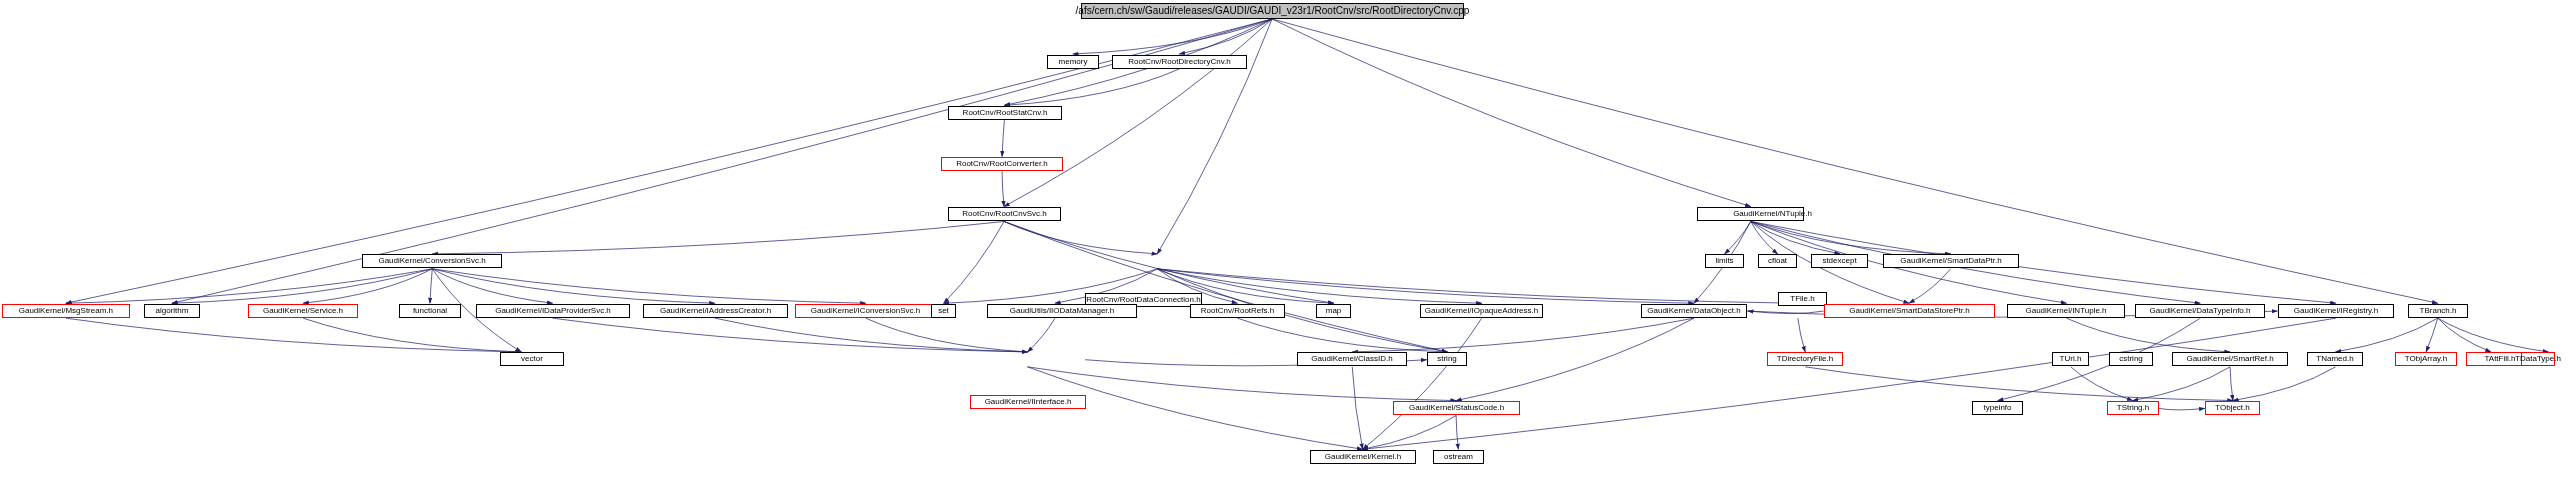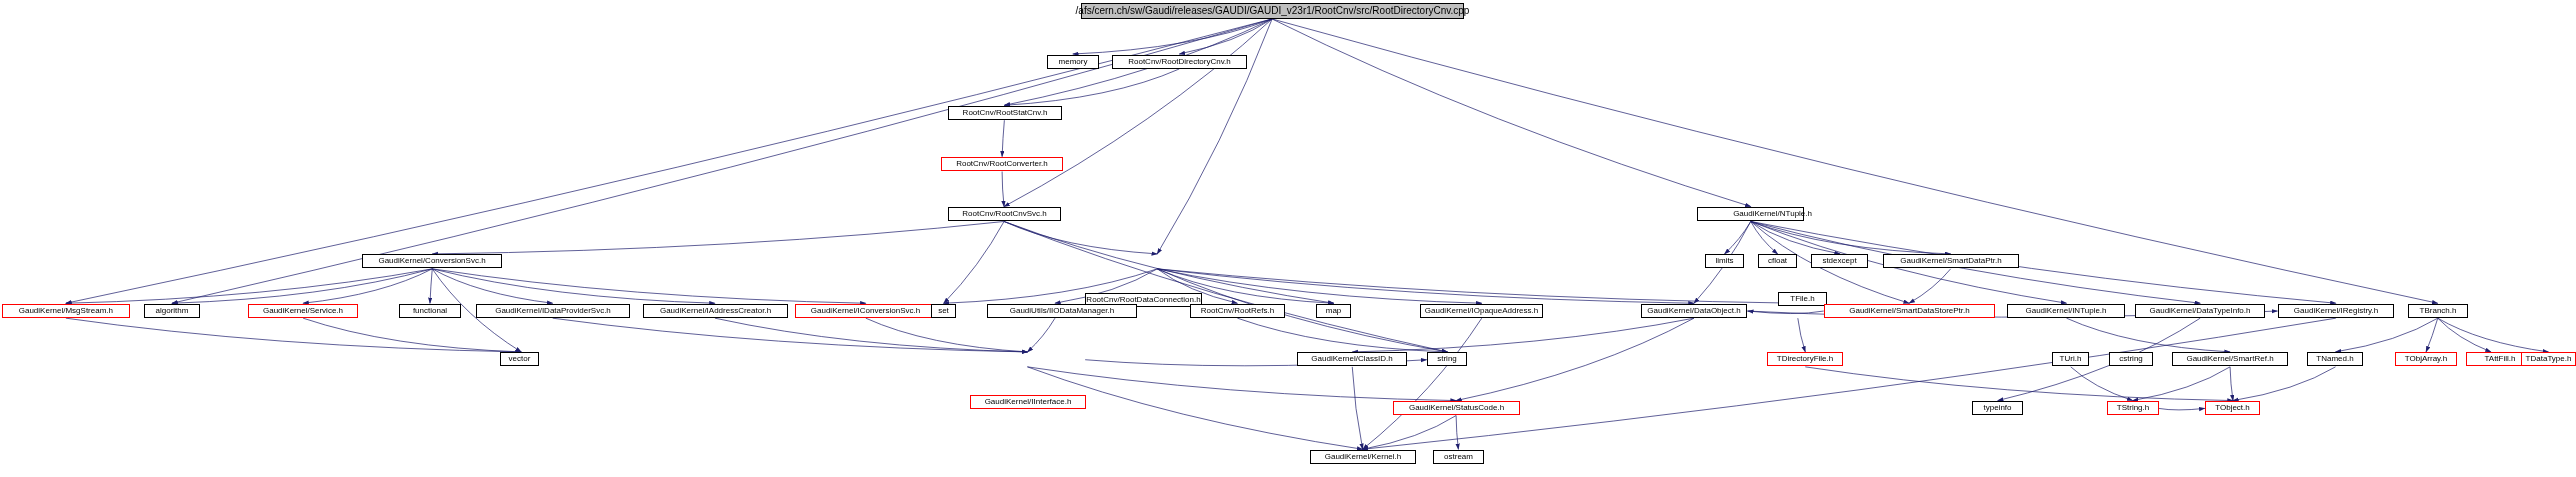--- a/index.html
+++ b/index.html
@@ -134,7 +134,7 @@
       <div class="node" style="left: 2135px; top: 304px; width: 130px;">GaudiKernel/DataTypeInfo.h</div>
       <div class="node" style="left: 2278px; top: 304px; width: 116px;">GaudiKernel/IRegistry.h</div>
       <div class="node" style="left: 2408px; top: 304px; width: 60px;">TBranch.h</div>
-      <div class="node" style="left: 500px; top: 352px; width: 39px;">vector</div>
+      <div class="node" style="left: 500px; top: 352px; width: 64px;">vector</div>
       <div class="node red" style="left: 970px; top: 352px; width: 116px; margin-top: 43px;">GaudiKernel/IInterface.h</div>
       <div class="node" style="left: 1297px; top: 352px; width: 110px;">GaudiKernel/ClassID.h</div>
       <div class="node" style="left: 1427px; top: 352px; width: 40px;">string</div>

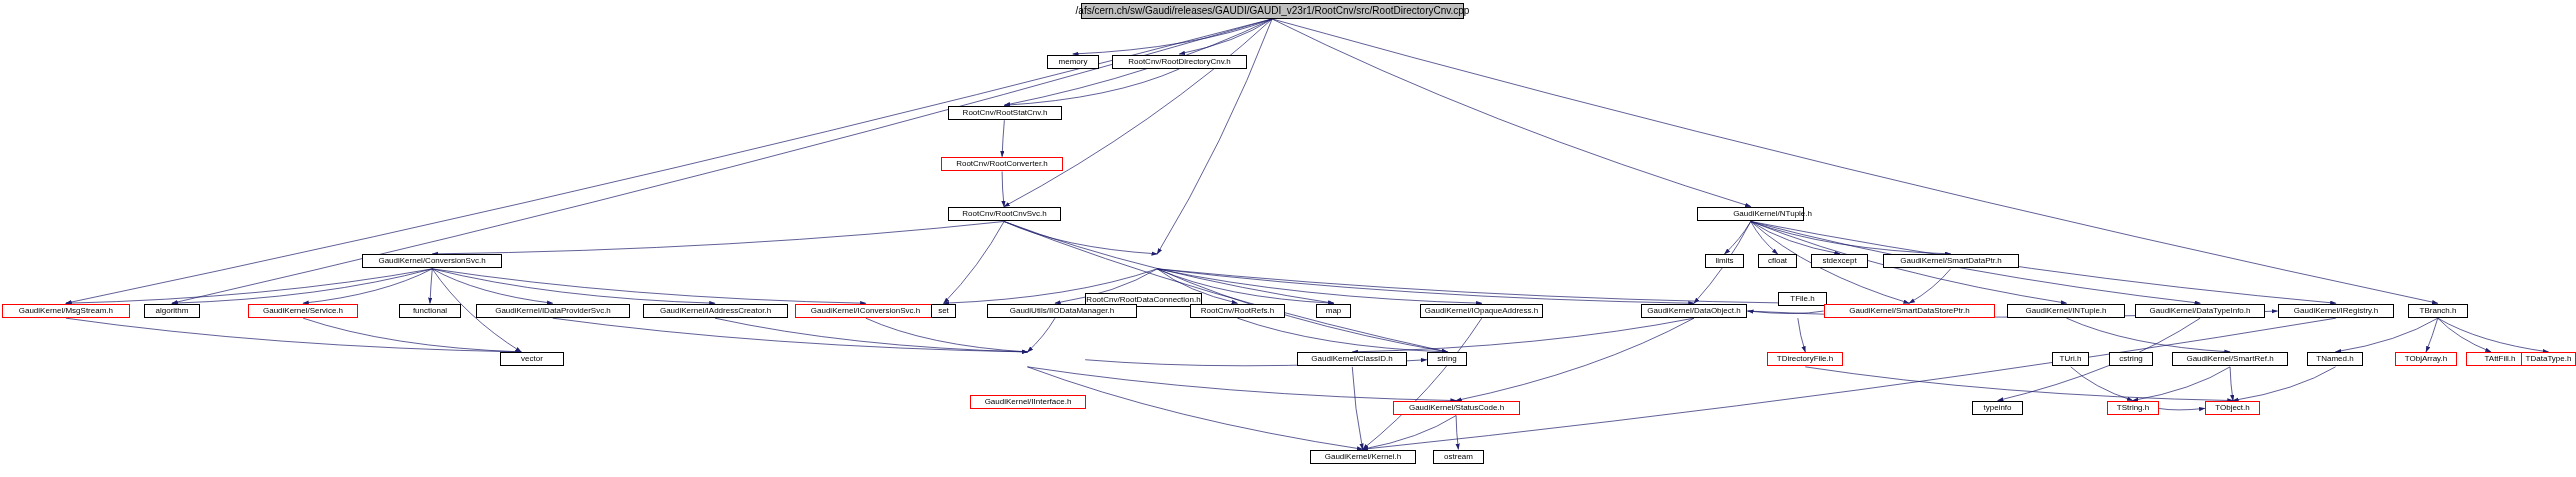--- a/index.html
+++ b/index.html
@@ -145,7 +145,7 @@
       <div class="node" style="left: 2307px; top: 352px; width: 56px;">TNamed.h</div>
       <div class="node red" style="left: 2395px; top: 352px; width: 62px;">TObjArray.h</div>
       <div class="node red" style="left: 2466px; top: 352px; width: 68px;">TAttFill.h</div>
-      <div class="node red" style="left: 2521px; top: 352px; width: 55px;">TDataType.h</div>
+      <div class="node red" style="left: 2521px; top: 352px; width: 34px;">TDataType.h</div>
       <div class="node red" style="left: 1393px; top: 401px; width: 127px;">GaudiKernel/StatusCode.h</div>
       <div class="node" style="left: 1972px; top: 401px; width: 51px;">typeinfo</div>
       <div class="node red" style="left: 2107px; top: 401px; width: 52px;">TString.h</div>

